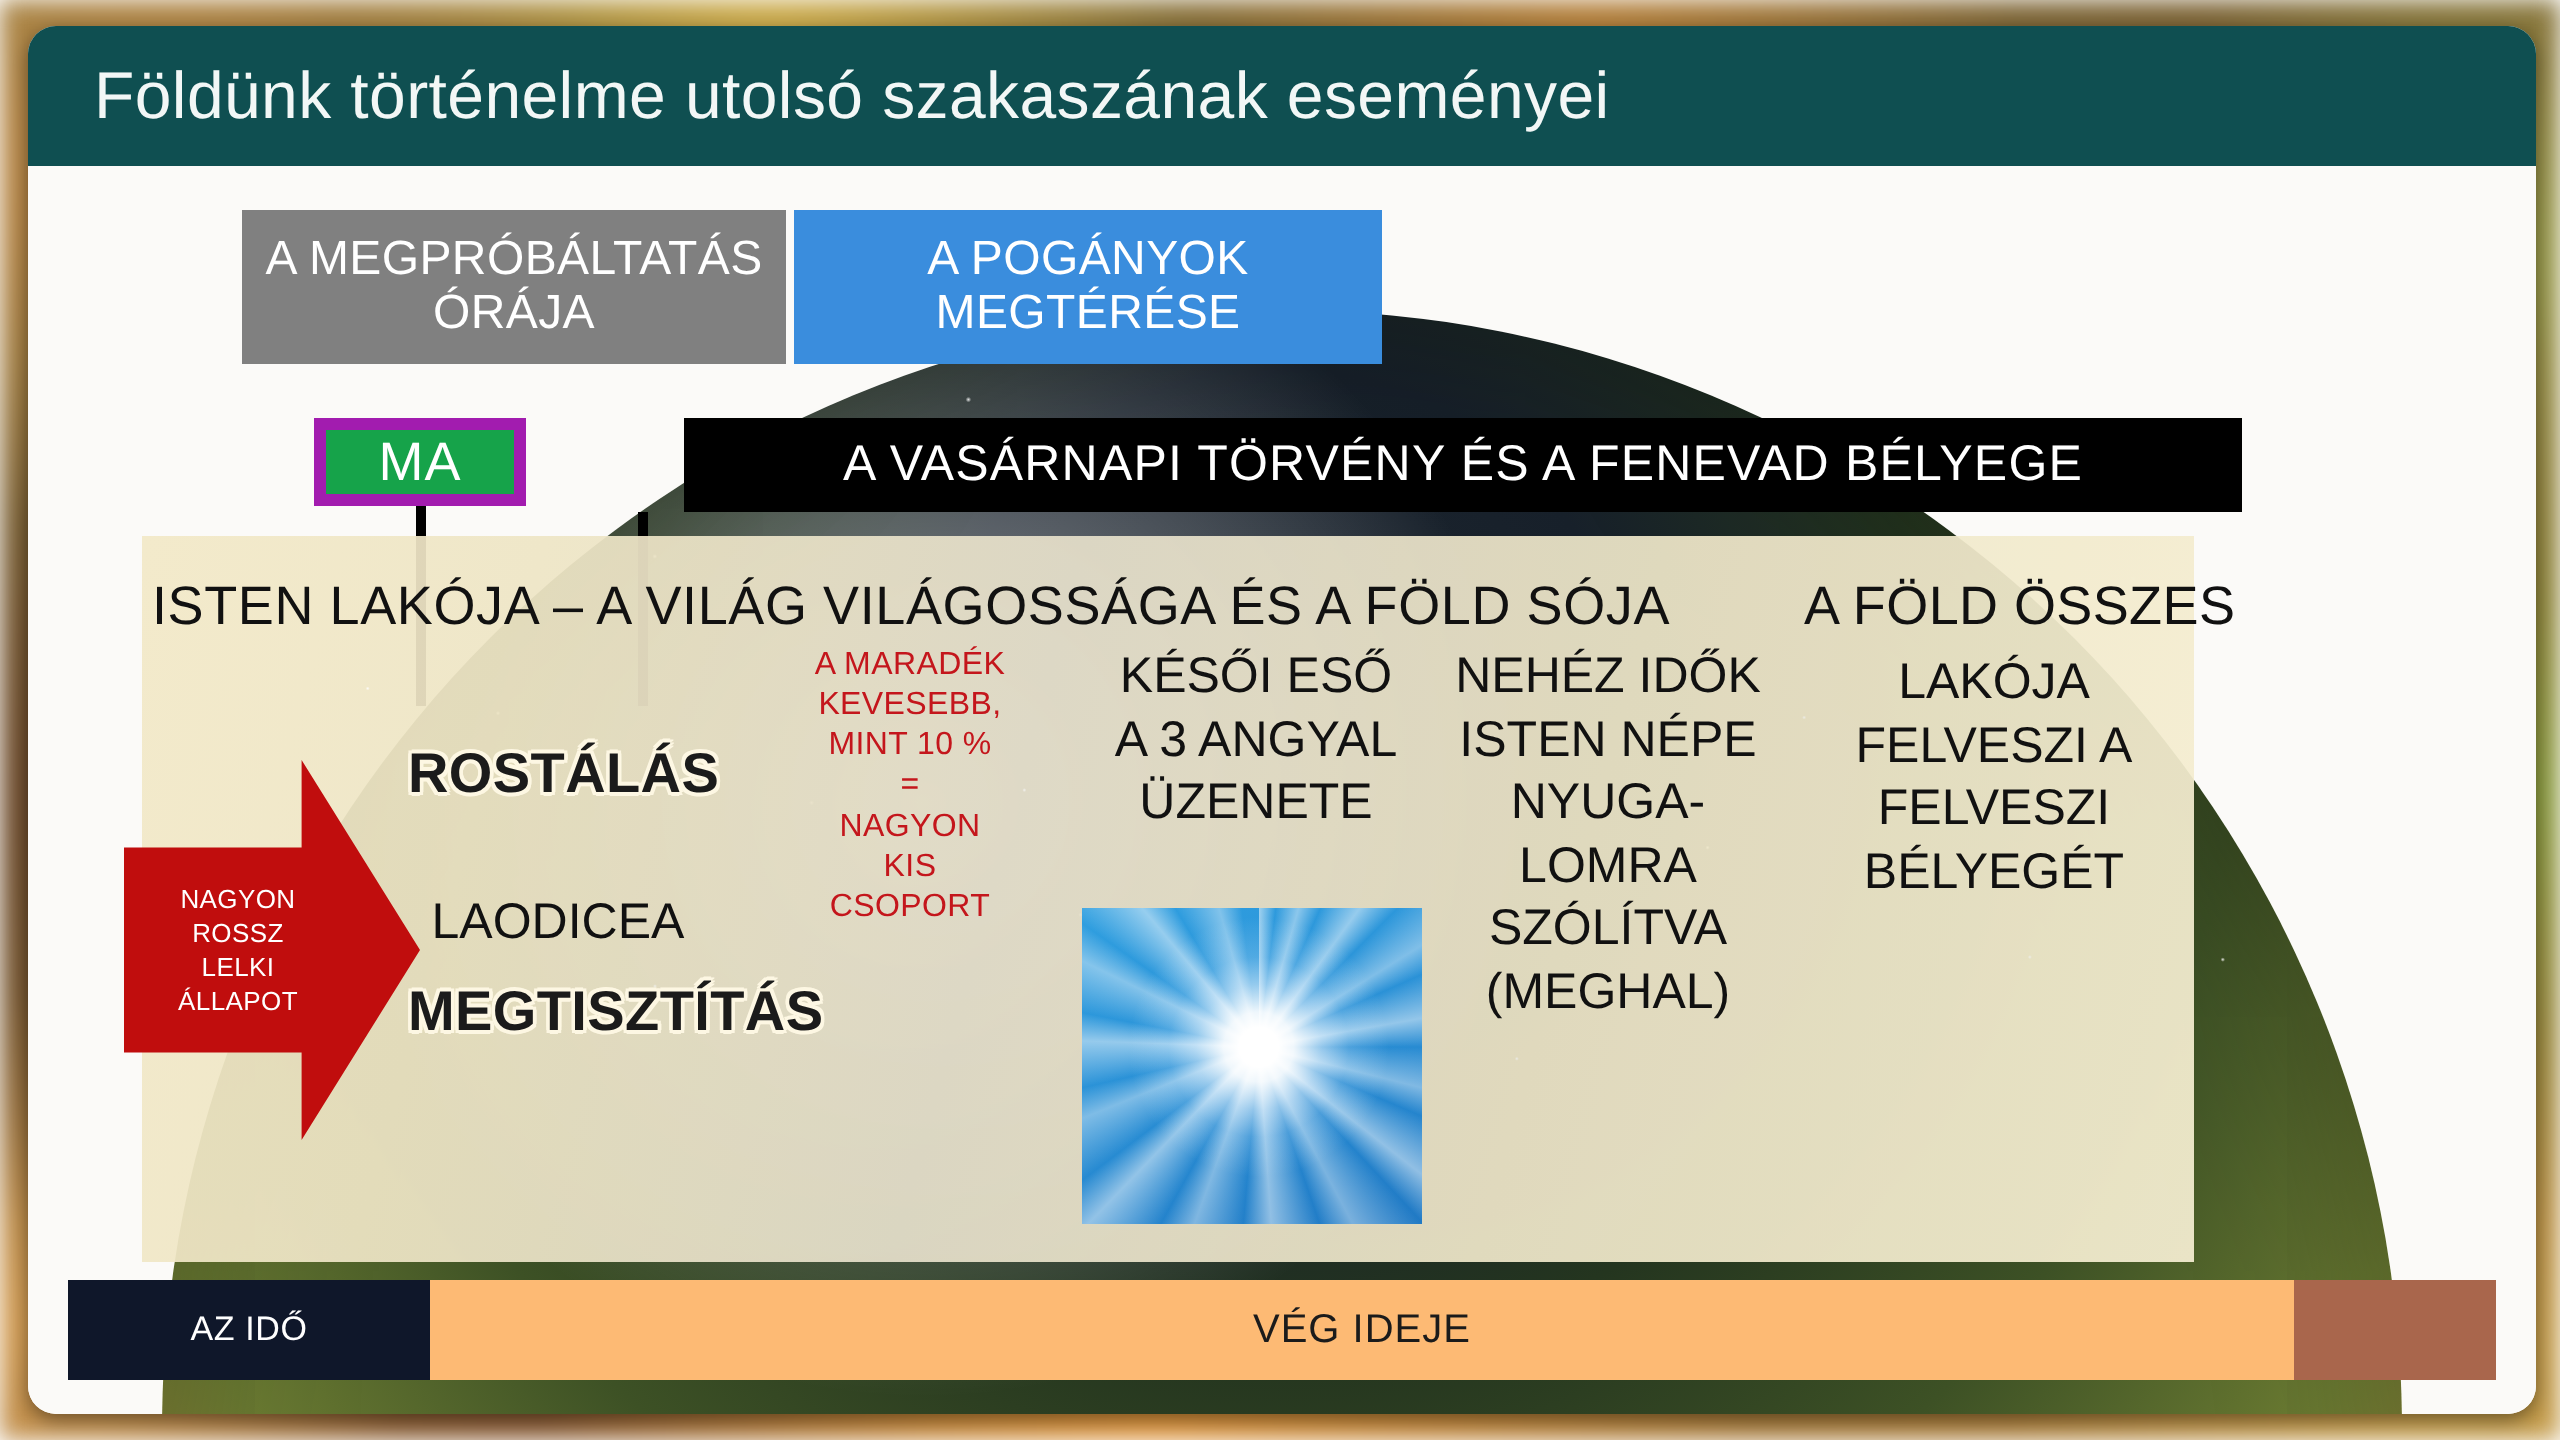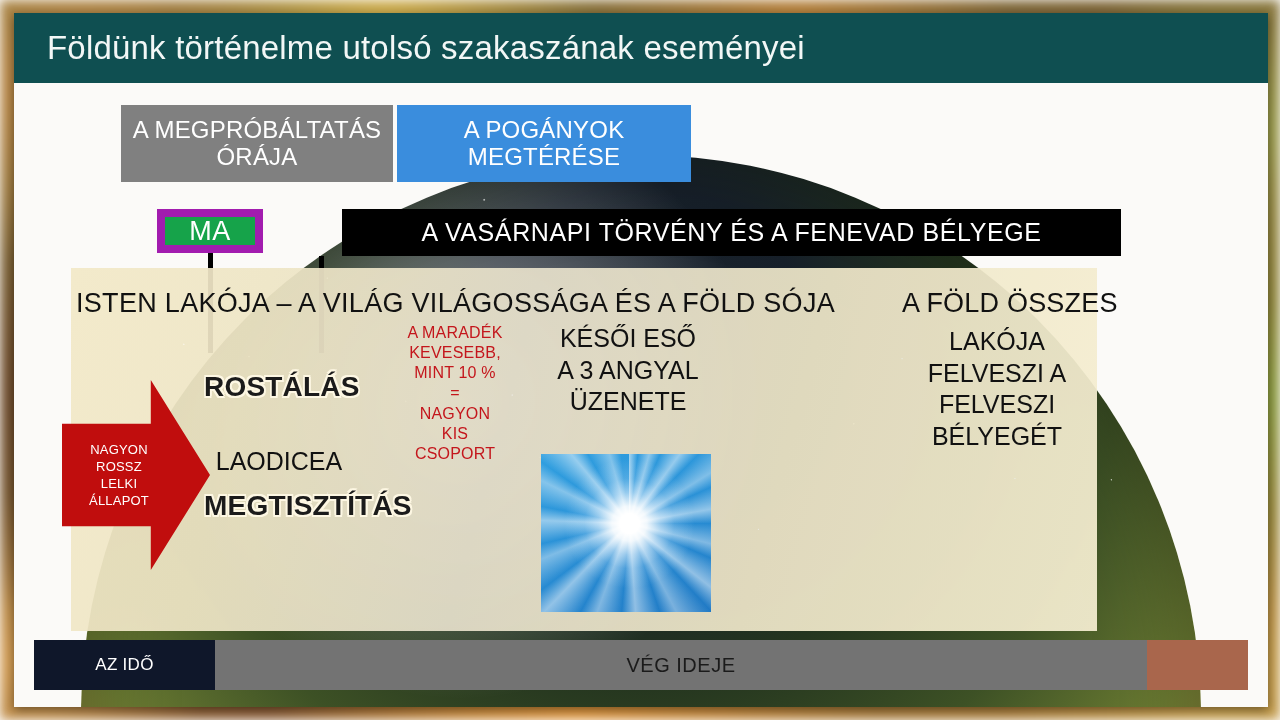--- a/index.html
+++ b/index.html
@@ -35,6 +35,7 @@
     background: #fbfaf8;
     box-shadow: 0 3px 10px rgba(0,0,0,.45);
     overflow: hidden;
+    border-radius: 14px;
   }
 
   

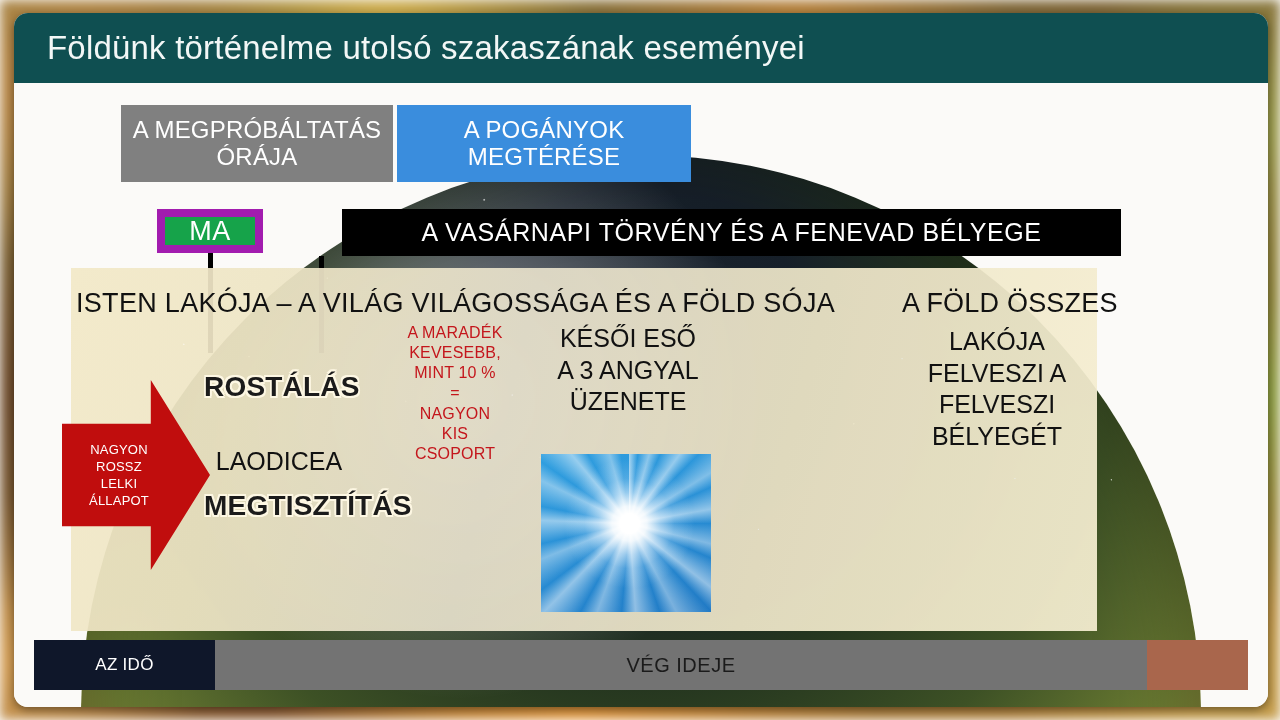--- a/index.html
+++ b/index.html
@@ -108,7 +108,7 @@
   #ma-box {
     position: absolute; left: 143px; top: 196px; width: 106px; height: 44px;
     background: #16a34a;
-    border: 8px solid #a21caf;
+    border: 6px solid #a21caf;
     display: flex; align-items: center; justify-content: center;
     color: #fff; font-size: 27px; letter-spacing: .5px;
   }

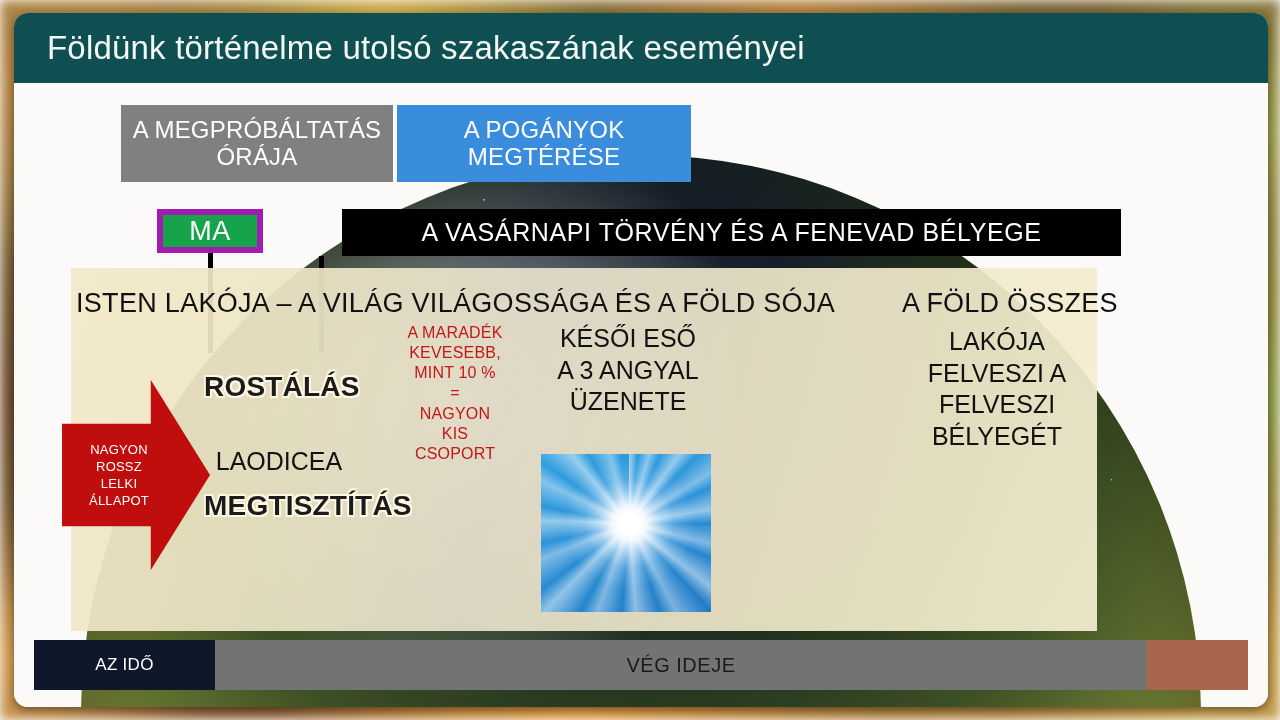--- a/index.html
+++ b/index.html
@@ -297,6 +297,14 @@
   </div>
   <div id="sun-img"></div>
 
+  <div id="col4" class="col">
+    <div class="u">NEHÉZ IDŐK</div>
+    <div>ISTEN NÉPE</div>
+    <div>NYUGA-</div>
+    <div>LOMRA</div>
+    <div>SZÓLÍTVA</div>
+    <div>(MEGHAL)</div>
+  </div>
 
   <div id="col5" class="col">
     <div class="u">LAKÓJA</div>

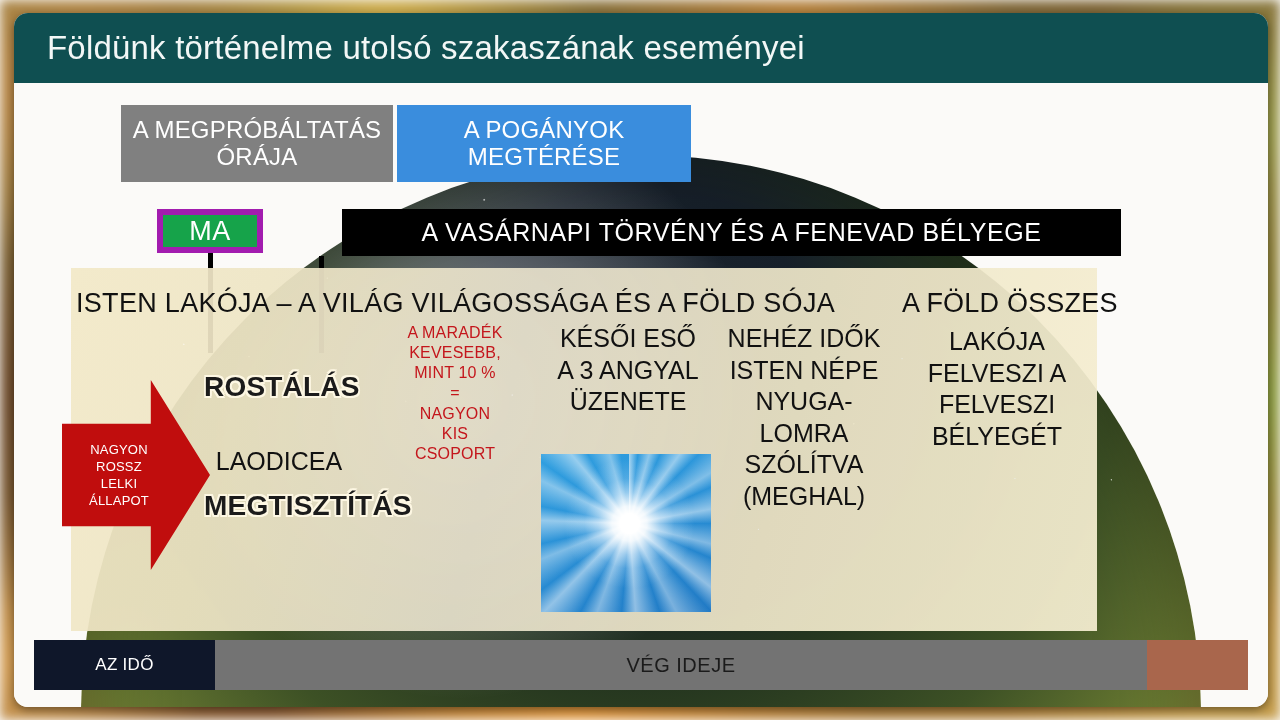--- a/index.html
+++ b/index.html
@@ -227,7 +227,7 @@
     color: #fff; font-size: 17px; letter-spacing: .3px;
   }
   #time-end {
-    width: 932px; background: #737373;
+    width: 932px; background: #fdba74;
     display: flex; align-items: center; justify-content: center;
     color: #1b1b1b; font-size: 20px; letter-spacing: .5px;
   }

